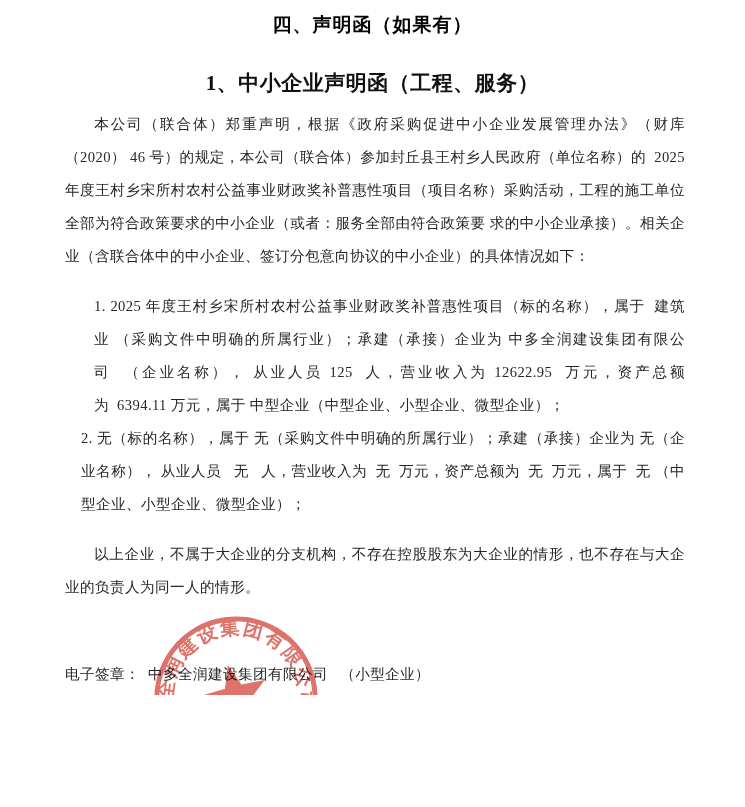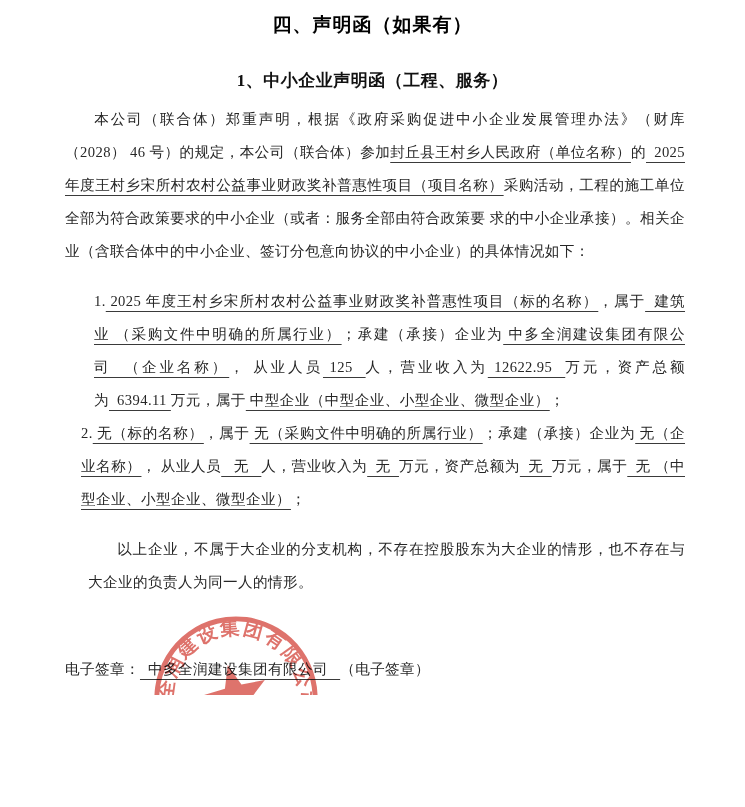--- a/index.html
+++ b/index.html
@@ -19,7 +19,7 @@
   .subtitle{
     margin:31px 0 0;
     text-align:center;
-    font-size:17px;font-weight:700;color:#111;
+    font-size:21px;font-weight:700;color:#111;
     letter-spacing:0.5px;
   }
   .content{padding:0 60px 0 65px;}

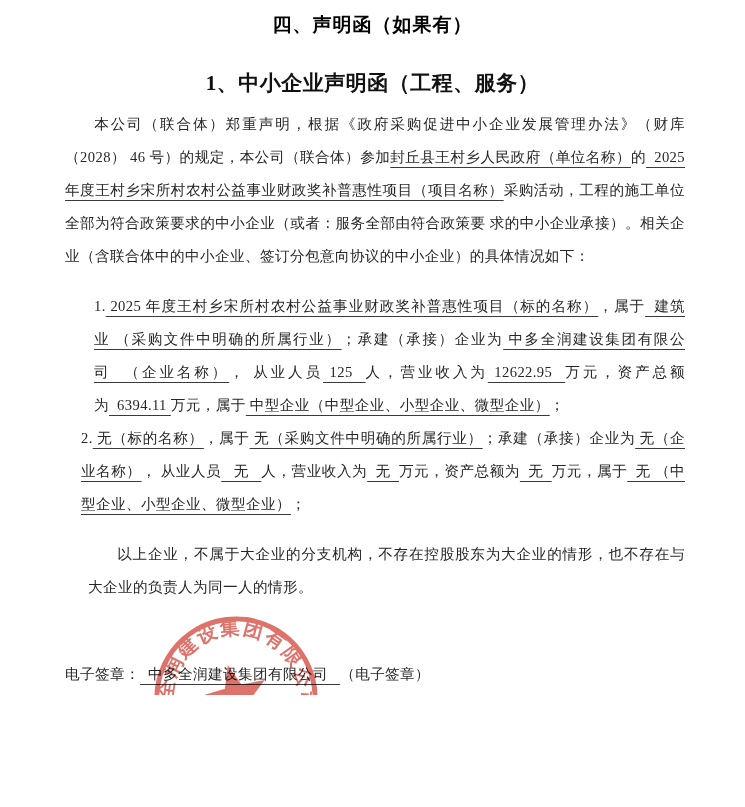--- a/index.html
+++ b/index.html
@@ -64,7 +64,7 @@
   <h2 class="subtitle">1、中小企业声明函（工程、服务）</h2>
 
   <div class="content">
-    <p class="para p-intro"><span>本公司（联合体）郑重声明，根据《政府采购促进中小企业发展管理办法》（财库（2028） 46 号）的规定，本公司（联合体）参加</span><span class="u">封丘县王村乡人民政府（单位名称）</span><span>的</span><span class="u">&nbsp;&nbsp;2025 年度王村乡宋所村农村公益事业财政奖补普惠性项目（项目名称）</span><span>采购活动，工程的施工单位全部为符合政策要求的中小企业（或者：服务全部由符合政策要 求的中小企业承接）。相关企业（含联合体中的中小企业、签订分包意向协议的中小企业）的具体情况如下：</span></p>
+    <p class="para p-intro"><span>本公司（联合体）郑重声明，根据《政府采购促进中小企业发展管理办法》（财库（2020） 46 号）的规定，本公司（联合体）参加</span><span class="u">封丘县王村乡人民政府（单位名称）</span><span>的</span><span class="u">&nbsp;&nbsp;2025 年度王村乡宋所村农村公益事业财政奖补普惠性项目（项目名称）</span><span>采购活动，工程的施工单位全部为符合政策要求的中小企业（或者：服务全部由符合政策要 求的中小企业承接）。相关企业（含联合体中的中小企业、签订分包意向协议的中小企业）的具体情况如下：</span></p>
     <p class="para p-item1"><span>1.</span><span class="u">&nbsp;2025 年度王村乡宋所村农村公益事业财政奖补普惠性项目（标的名称）</span><span>，属于</span><span class="u">&nbsp;&nbsp;建筑业&nbsp;（采购文件中明确的所属行业）</span><span>；承建（承接）企业为</span><span class="u">&nbsp;中多全润建设集团有限公司&nbsp;&nbsp;（企业名称）</span><span>，&nbsp;从业人员</span><span class="u">&nbsp;125&nbsp;&nbsp;</span><span>人，营业收入为</span><span class="u">&nbsp;12622.95&nbsp;&nbsp;</span><span>万元，资产总额为</span><span class="u">&nbsp;&nbsp;6394.11&nbsp;</span><span>万元，属于</span><span class="u">&nbsp;中型企业（中型企业、小型企业、微型企业）</span><span>；</span></p>
     <p class="para p-item2"><span>2.</span><span class="u">&nbsp;无（标的名称）</span><span>，属于</span><span class="u">&nbsp;无（采购文件中明确的所属行业）</span><span>；承建（承接）企业为</span><span class="u">&nbsp;无（企业名称）</span><span>，&nbsp;从业人员</span><span class="u">&nbsp;&nbsp;&nbsp;无&nbsp;&nbsp;&nbsp;</span><span>人，营业收入为</span><span class="u">&nbsp;&nbsp;无&nbsp;&nbsp;</span><span>万元，资产总额为</span><span class="u">&nbsp;&nbsp;无&nbsp;&nbsp;</span><span>万元，属于</span><span class="u">&nbsp;&nbsp;无&nbsp;（中型企业、小型企业、微型企业）</span><span>；</span></p>
     <p class="para p-close1"><span>以上企业，不属于大企业的分支机构，不存在控股股东为大企业的情形，也不存在与大企业的负责人为同一人的情形。</span></p>

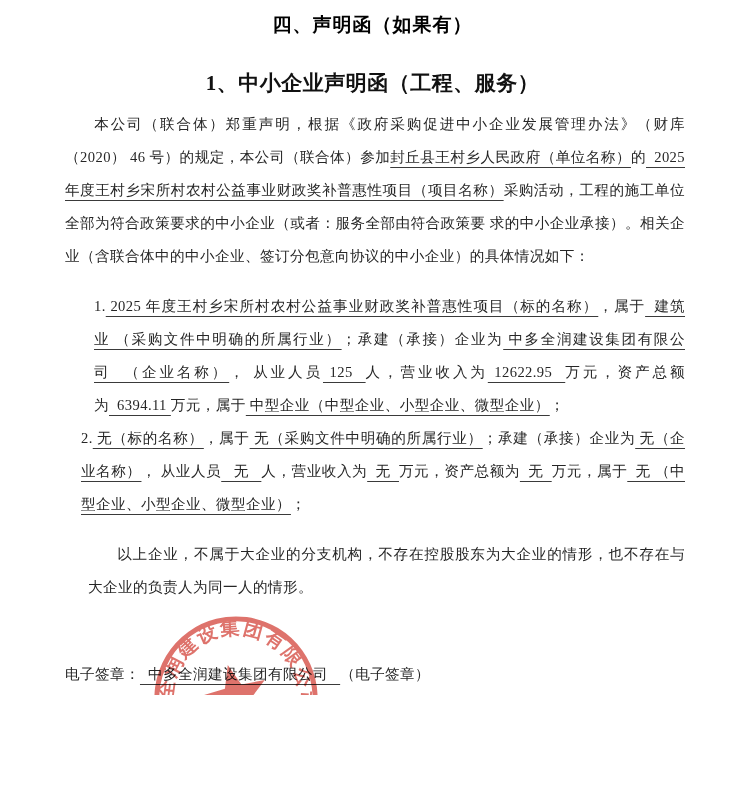--- a/index.html
+++ b/index.html
@@ -39,7 +39,6 @@
   .p-supplier{margin-top:54px;}
   .p-date{margin-top:0;}
   .u{
-    text-decoration:underline;
     text-underline-offset:5px;
     text-decoration-thickness:1px;
     text-decoration-color:#3a3a3a;

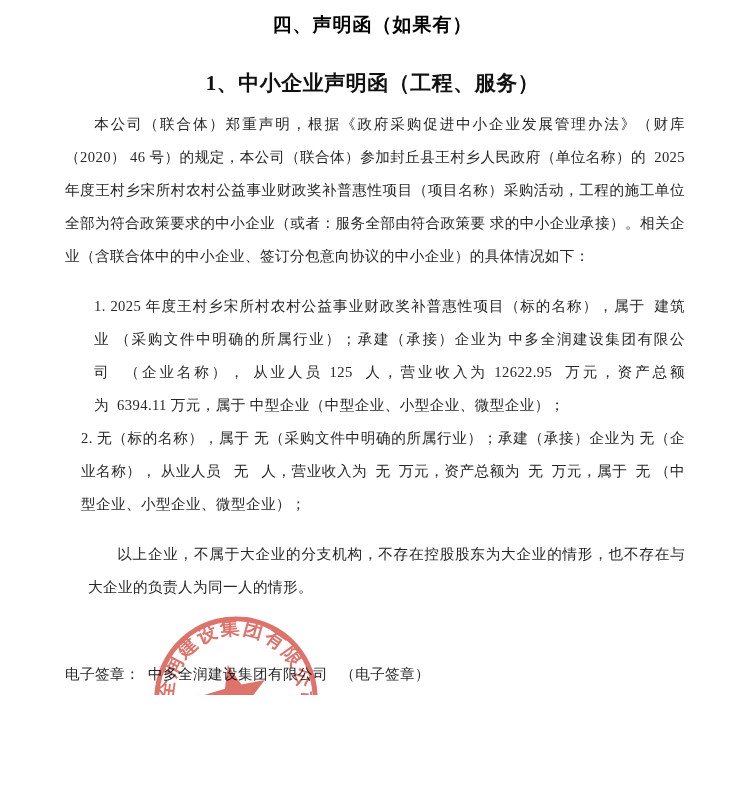--- a/index.html
+++ b/index.html
@@ -34,7 +34,7 @@
   .p-intro{margin-top:11px;text-indent:2em;}
   .p-item1{margin-top:17px;margin-left:29px;}
   .p-item2{margin-left:16px;}
-  .p-close1{margin-top:17px;text-indent:2em;margin-left:23px;}
+  .p-close1{margin-top:17px;text-indent:2em;}
   .p-close2{text-indent:2em;}
   .p-supplier{margin-top:54px;}
   .p-date{margin-top:0;}

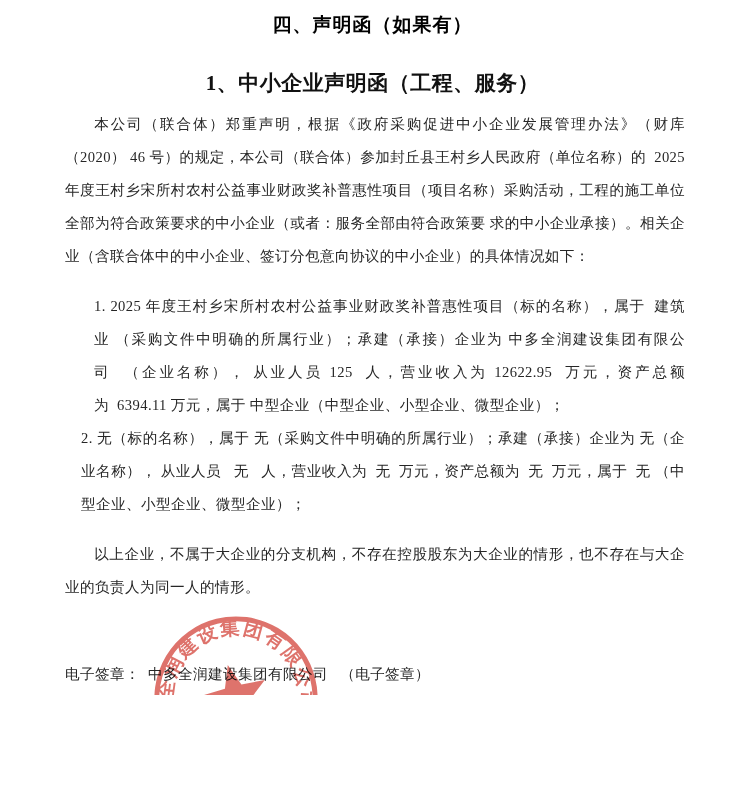--- a/index.html
+++ b/index.html
@@ -67,7 +67,7 @@
     <p class="para p-item1"><span>1.</span><span class="u">&nbsp;2025 年度王村乡宋所村农村公益事业财政奖补普惠性项目（标的名称）</span><span>，属于</span><span class="u">&nbsp;&nbsp;建筑业&nbsp;（采购文件中明确的所属行业）</span><span>；承建（承接）企业为</span><span class="u">&nbsp;中多全润建设集团有限公司&nbsp;&nbsp;（企业名称）</span><span>，&nbsp;从业人员</span><span class="u">&nbsp;125&nbsp;&nbsp;</span><span>人，营业收入为</span><span class="u">&nbsp;12622.95&nbsp;&nbsp;</span><span>万元，资产总额为</span><span class="u">&nbsp;&nbsp;6394.11&nbsp;</span><span>万元，属于</span><span class="u">&nbsp;中型企业（中型企业、小型企业、微型企业）</span><span>；</span></p>
     <p class="para p-item2"><span>2.</span><span class="u">&nbsp;无（标的名称）</span><span>，属于</span><span class="u">&nbsp;无（采购文件中明确的所属行业）</span><span>；承建（承接）企业为</span><span class="u">&nbsp;无（企业名称）</span><span>，&nbsp;从业人员</span><span class="u">&nbsp;&nbsp;&nbsp;无&nbsp;&nbsp;&nbsp;</span><span>人，营业收入为</span><span class="u">&nbsp;&nbsp;无&nbsp;&nbsp;</span><span>万元，资产总额为</span><span class="u">&nbsp;&nbsp;无&nbsp;&nbsp;</span><span>万元，属于</span><span class="u">&nbsp;&nbsp;无&nbsp;（中型企业、小型企业、微型企业）</span><span>；</span></p>
     <p class="para p-close1"><span>以上企业，不属于大企业的分支机构，不存在控股股东为大企业的情形，也不存在与大企业的负责人为同一人的情形。</span></p>
-    <p class="para p-supplier"><span>电子签章：</span><span class="u">&nbsp;&nbsp;中多全润建设集团有限公司&nbsp;&nbsp;&nbsp;</span><span>（电子签章）</span></p>
+    <p class="para p-supplier"><span>电子签章：</span><span class="u">&nbsp;&nbsp;中多全润建设集团有限公司&nbsp;&nbsp;&nbsp;</span><span>（小型企业）</span></p>
     <p class="para p-date"><span>日期：</span><span class="u">&nbsp;&nbsp;&nbsp;2025&nbsp;&nbsp;&nbsp;</span><span>年</span><span class="u">&nbsp;&nbsp;&nbsp;11&nbsp;&nbsp;&nbsp;</span><span>月</span><span class="u">&nbsp;&nbsp;&nbsp;24&nbsp;&nbsp;&nbsp;</span><span>日</span></p>
   </div>
 

